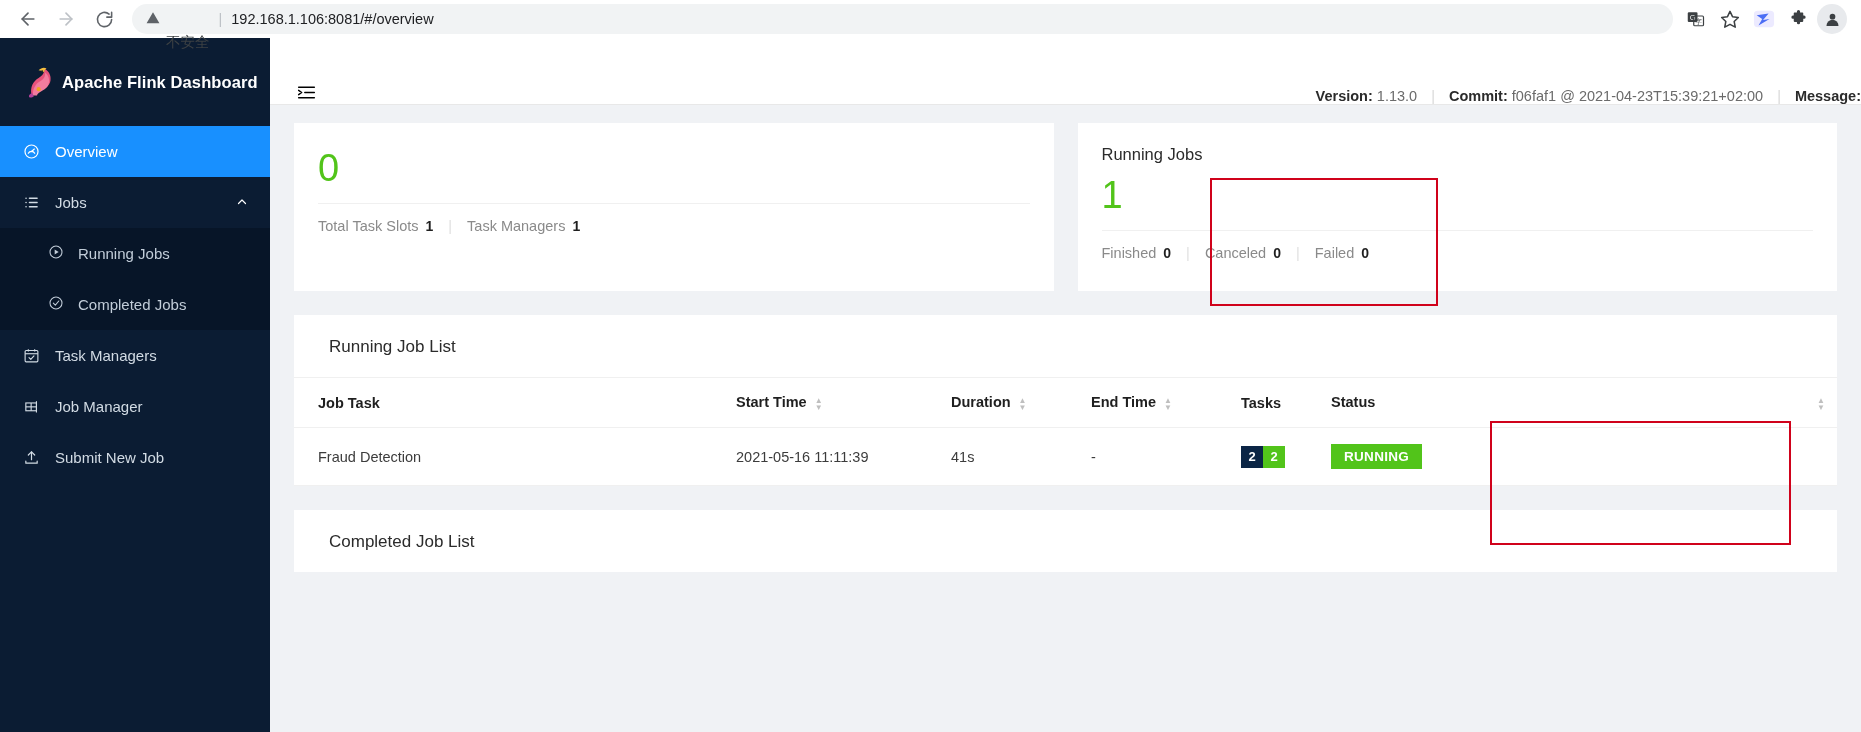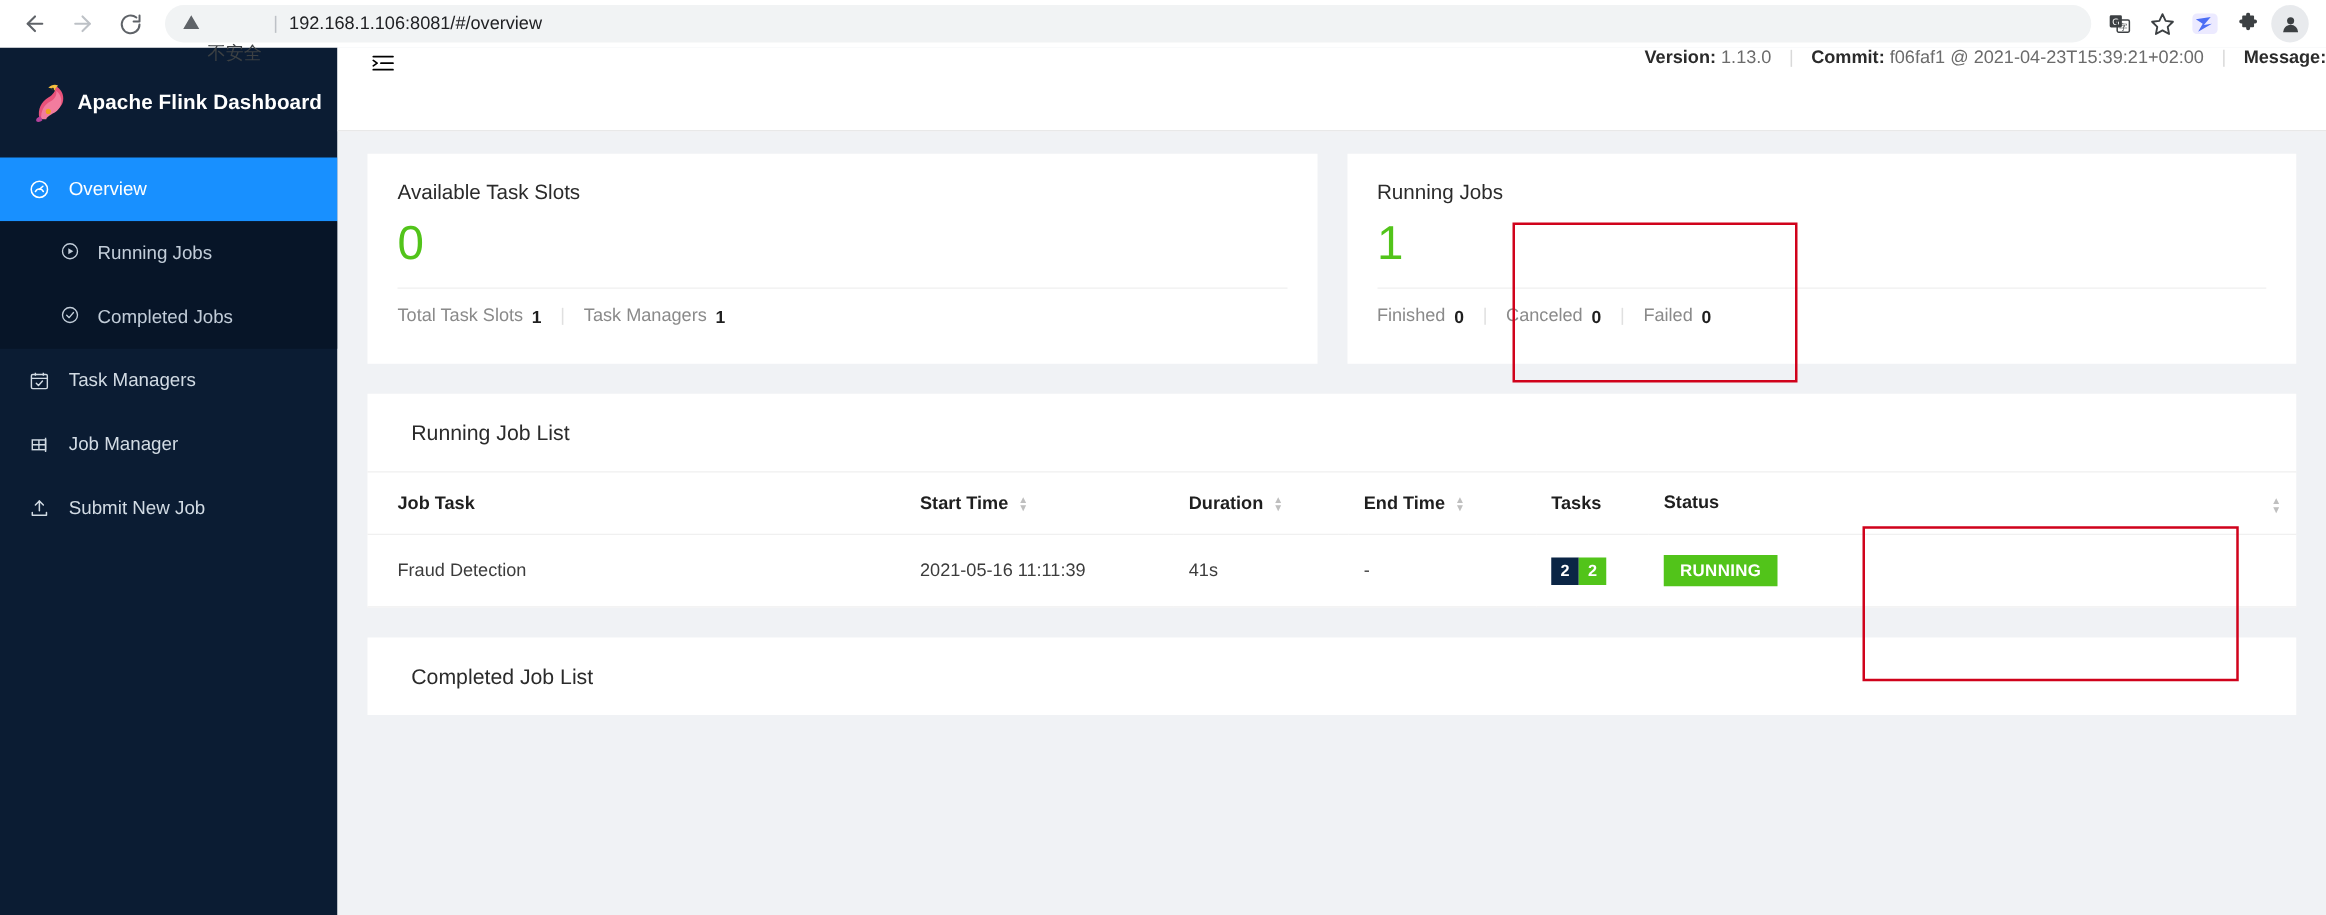--- a/index.html
+++ b/index.html
@@ -114,7 +114,7 @@
   .topbar {
     height: 67px;
     background: #ffffff;
-    display: flex; align-items: flex-start;
+    display: flex; align-items: flex-end;
     padding: 0 0 0 24px;
     border-bottom: 1px solid #e8e8e8;
     flex: none;

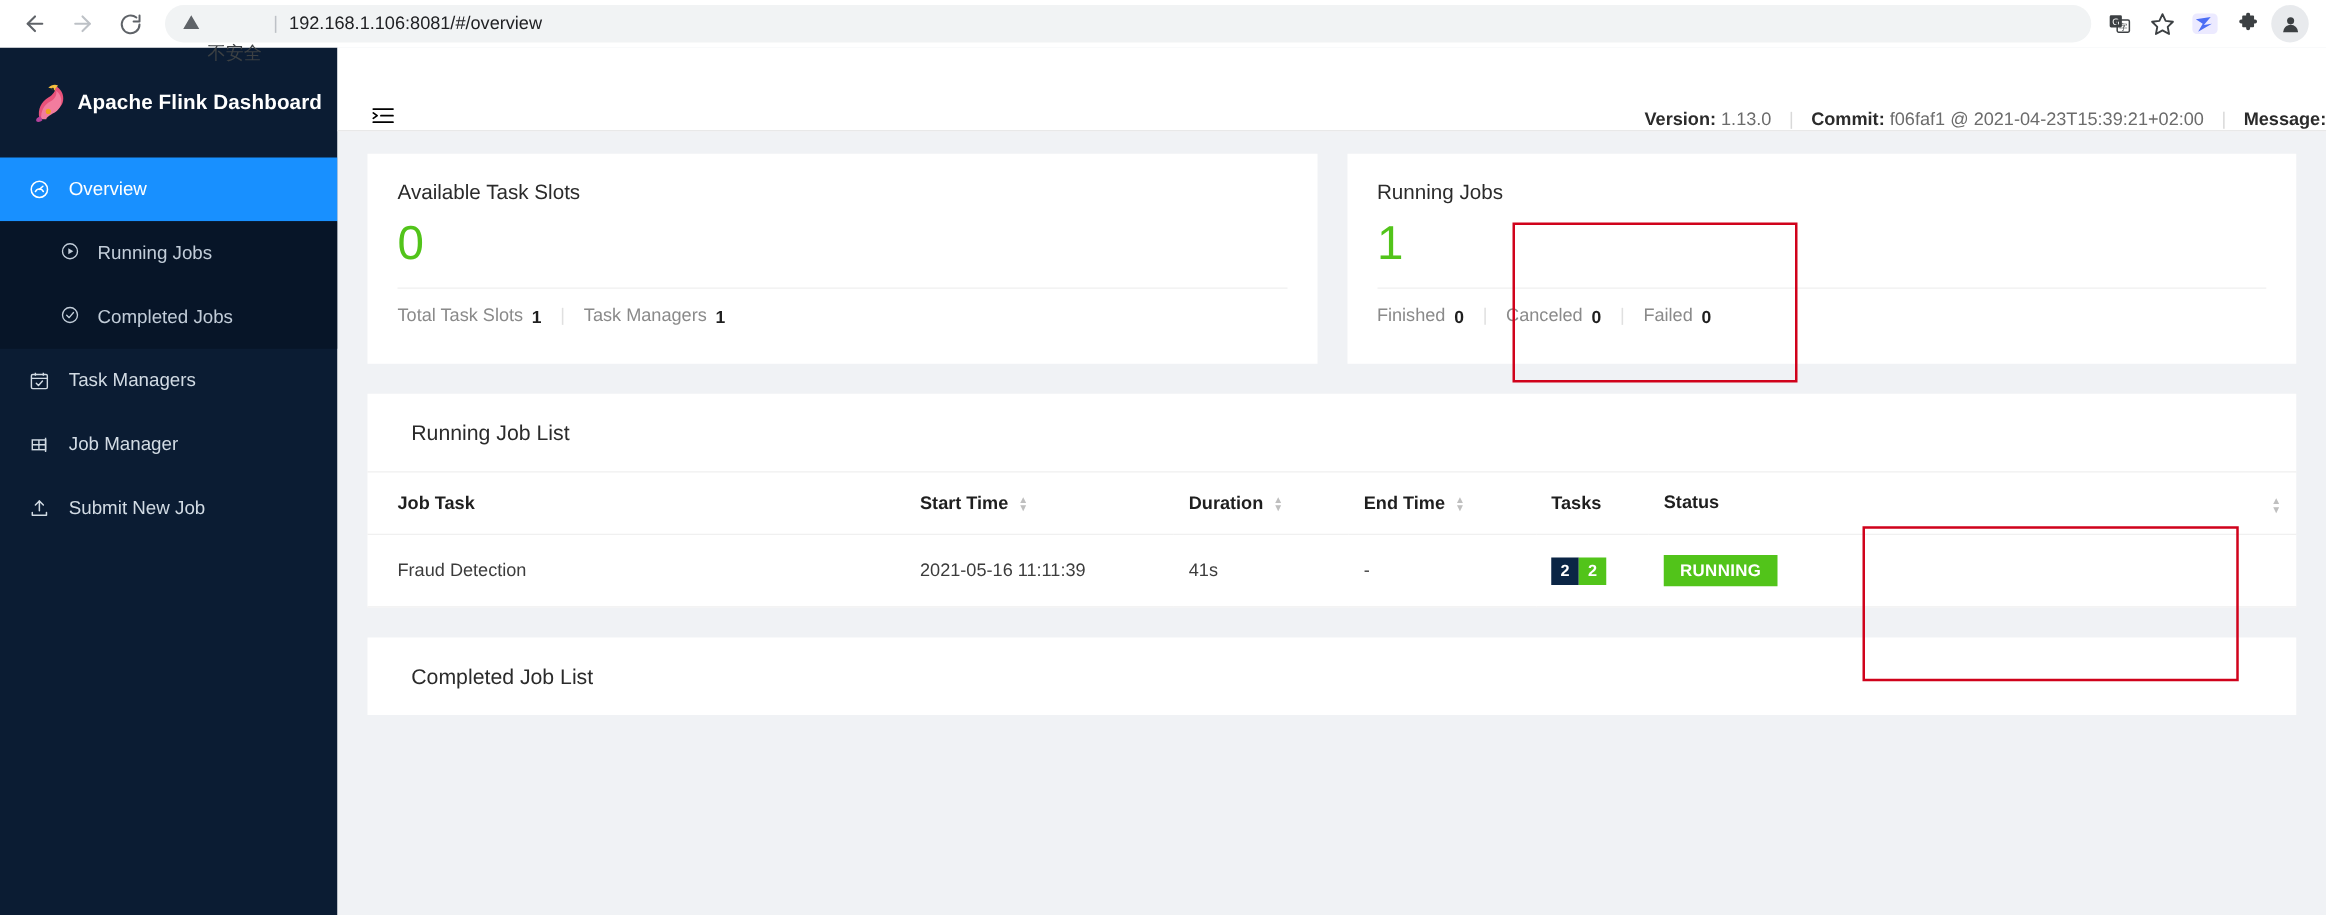--- a/index.html
+++ b/index.html
@@ -426,7 +426,6 @@
       <div class="cards-row">
 
         <div class="card">
-          <div class="card-title">Available Task Slots</div>
           <div class="card-big">0</div>
           <div class="card-divider"></div>
           <div class="card-stats">

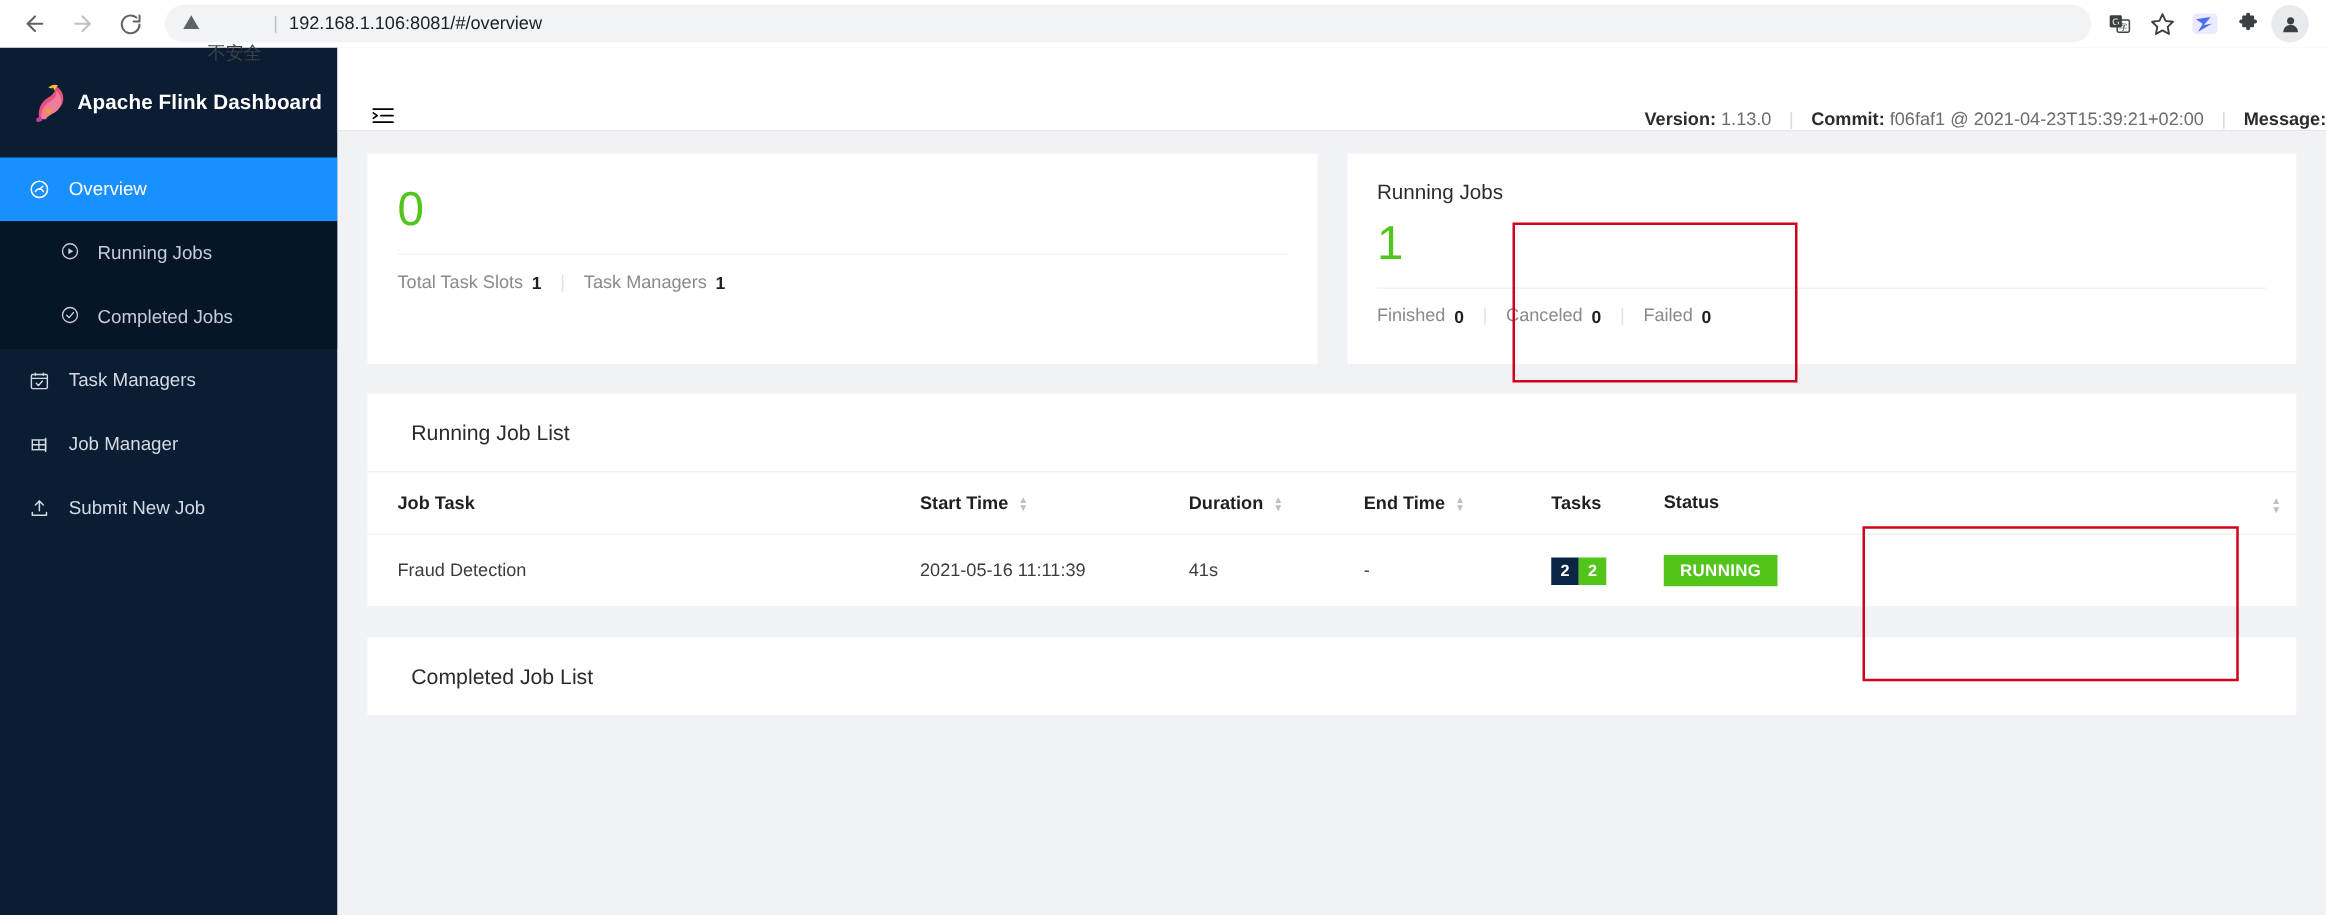--- a/index.html
+++ b/index.html
@@ -336,6 +336,24 @@
         <span>Overview</span>
       </div>
 
+      <div class="nav-item">
+        <span class="nav-icon">
+          <svg width="17" height="17" viewBox="0 0 24 24" fill="none" stroke="#d2dbe4" stroke-width="1.8" stroke-linecap="round">
+              <line x1="9" y1="6" x2="20" y2="6"></line>
+              <line x1="9" y1="12" x2="20" y2="12"></line>
+              <line x1="9" y1="18" x2="20" y2="18"></line>
+              <circle cx="4.3" cy="6" r="1.1" fill="#d2dbe4" stroke="none"></circle>
+              <circle cx="4.3" cy="12" r="1.1" fill="#d2dbe4" stroke="none"></circle>
+              <circle cx="4.3" cy="18" r="1.1" fill="#d2dbe4" stroke="none"></circle>
+            </svg>
+        </span>
+        <span>Jobs</span>
+        <span class="chev">
+          <svg width="12" height="12" viewBox="0 0 24 24" fill="none" stroke="#ffffff" stroke-width="2.4" stroke-linecap="round" stroke-linejoin="round">
+              <polyline points="5 15 12 8 19 15"></polyline>
+            </svg>
+        </span>
+      </div>
 
       <div class="nav-sub">
         <div class="nav-subitem">

